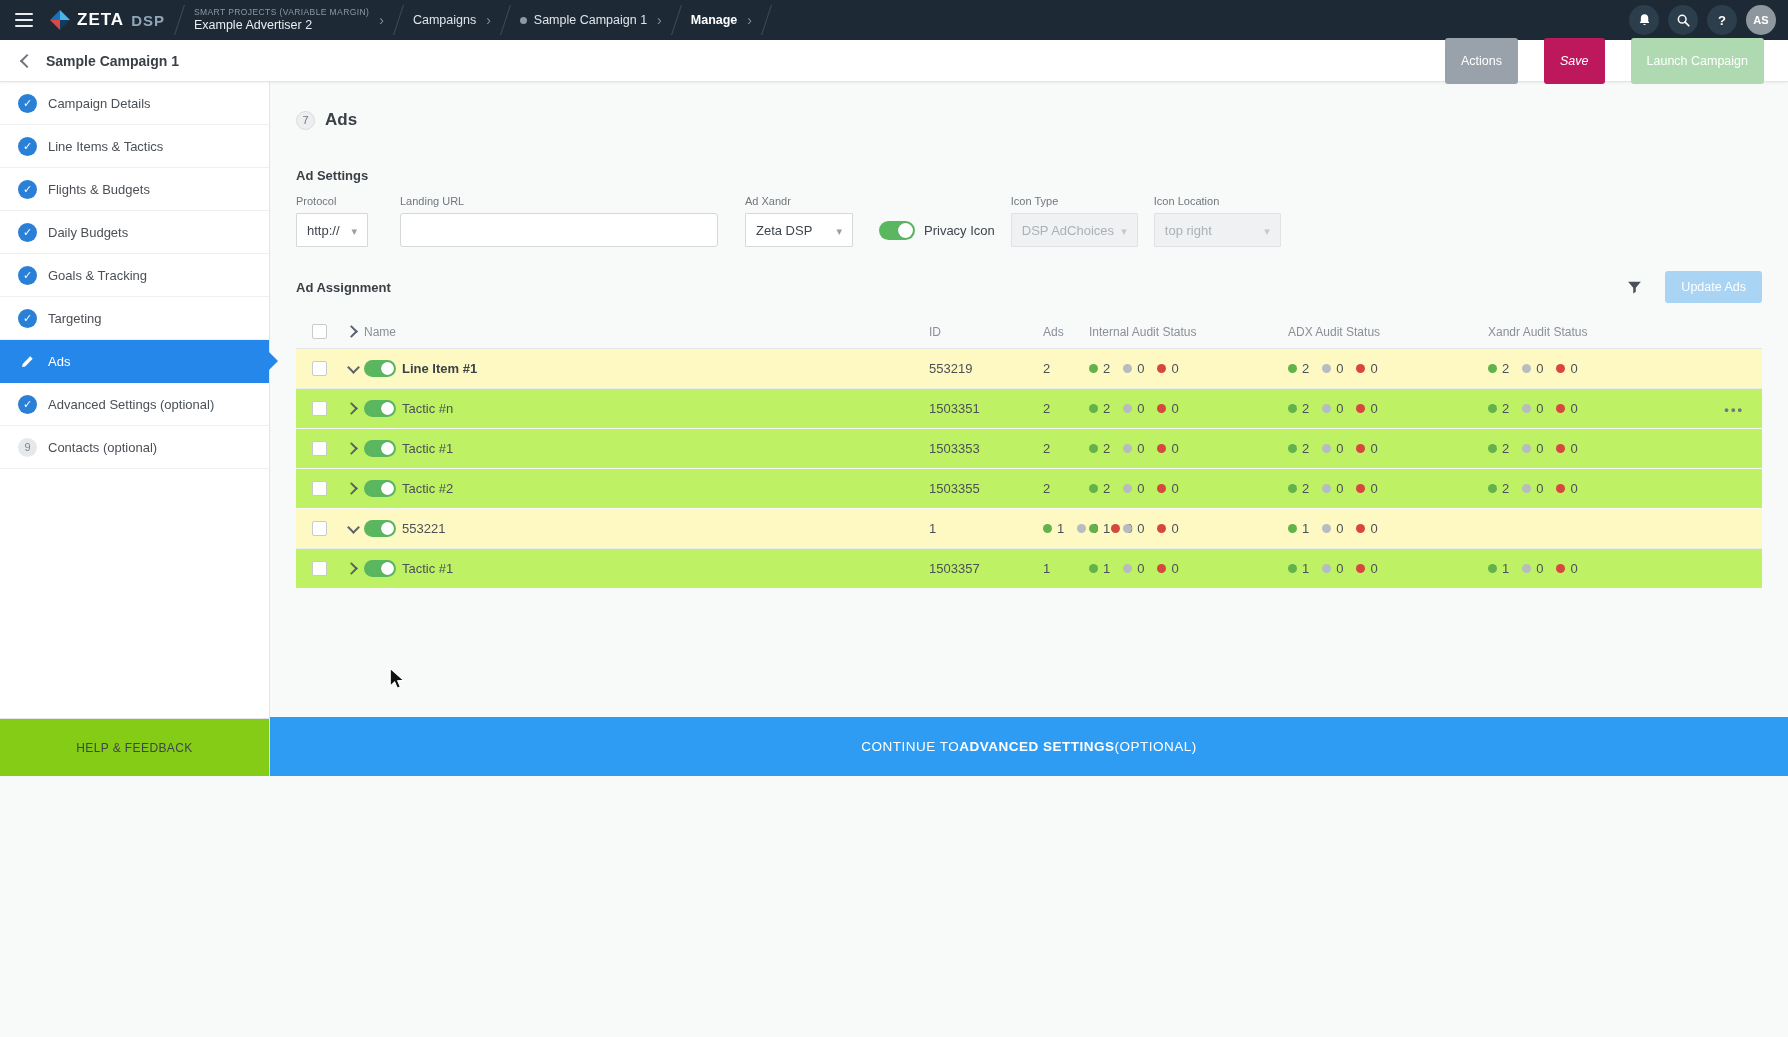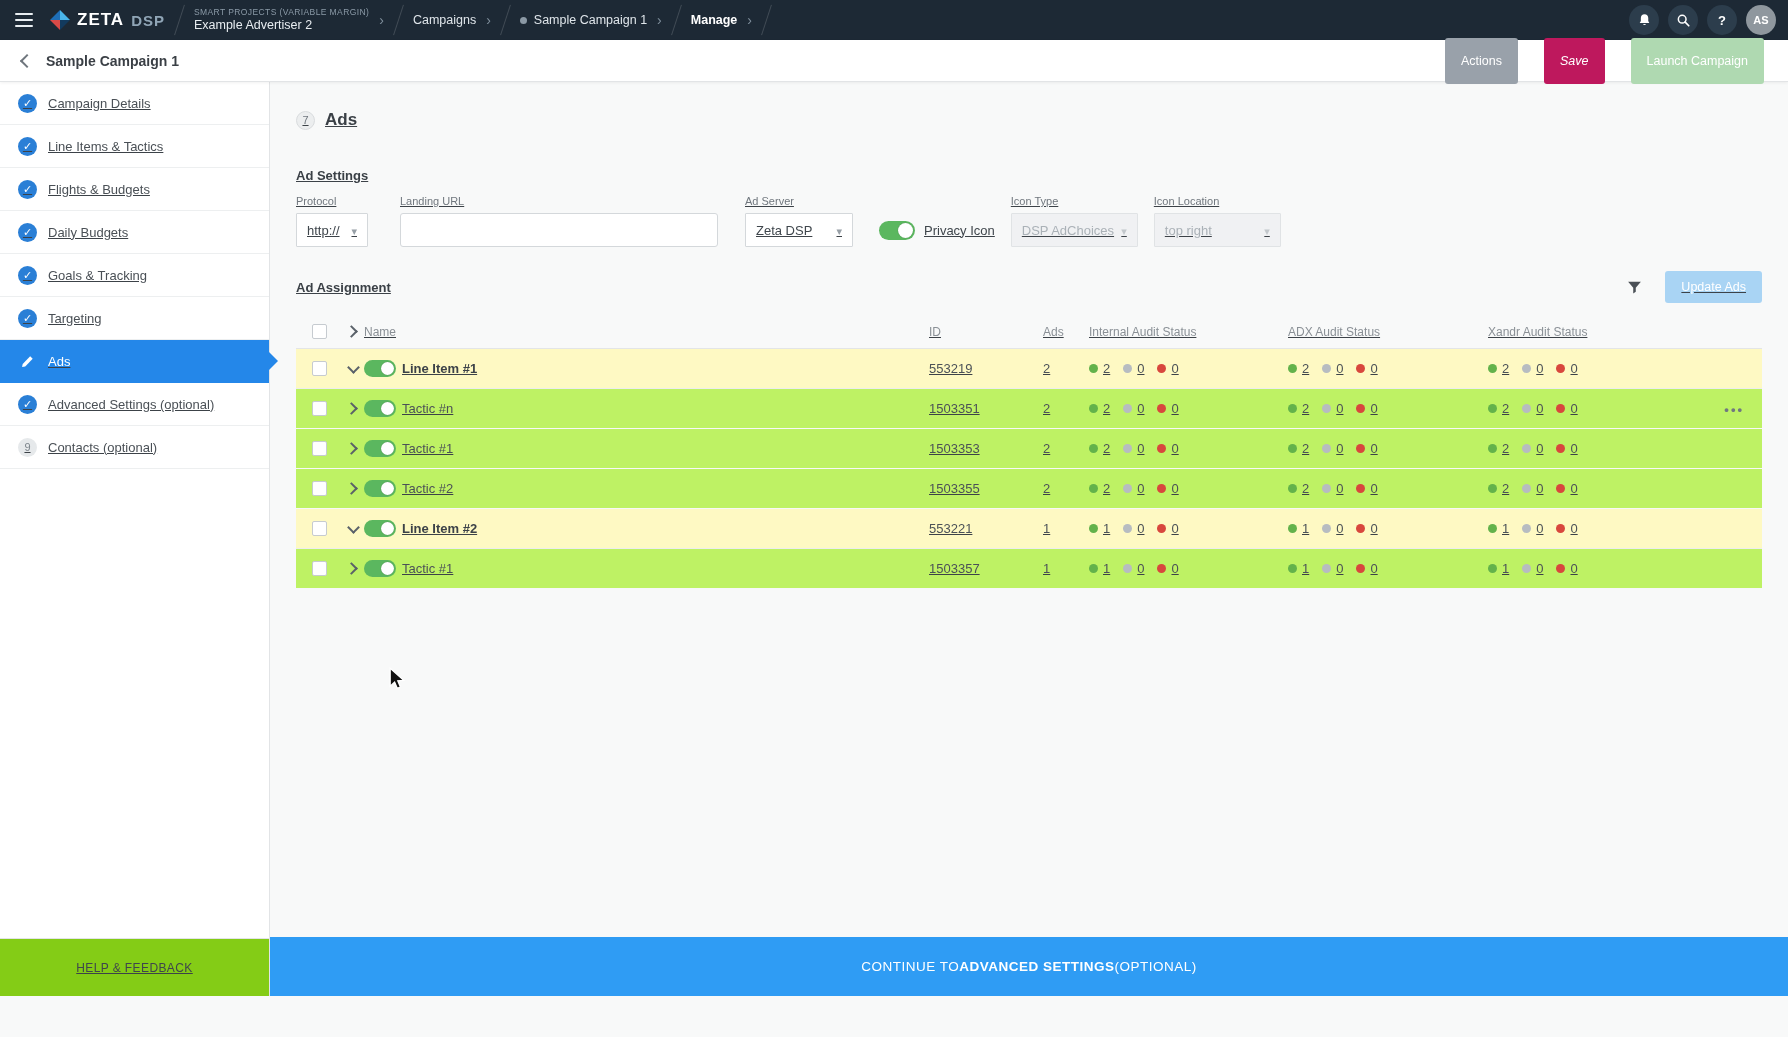--- a/index.html
+++ b/index.html
@@ -41,7 +41,7 @@
   .btn.launch { background:#afd9b1; cursor:default; }
 
   
-  .bodywrap { display:flex; height:914px;text-decoration:underline; }
+  .bodywrap { display:flex; height:694px; }
   .sidebar { width:270px; background:#fff; border-right:1px solid #e2e4e6; display:flex; flex-direction:column; position:relative; z-index:4; }
   .side-items { flex:1; }
   .side-item { height:43px; display:flex; align-items:center; padding-left:18px; border-bottom:1px solid #edeff0; cursor:pointer; position:relative; }

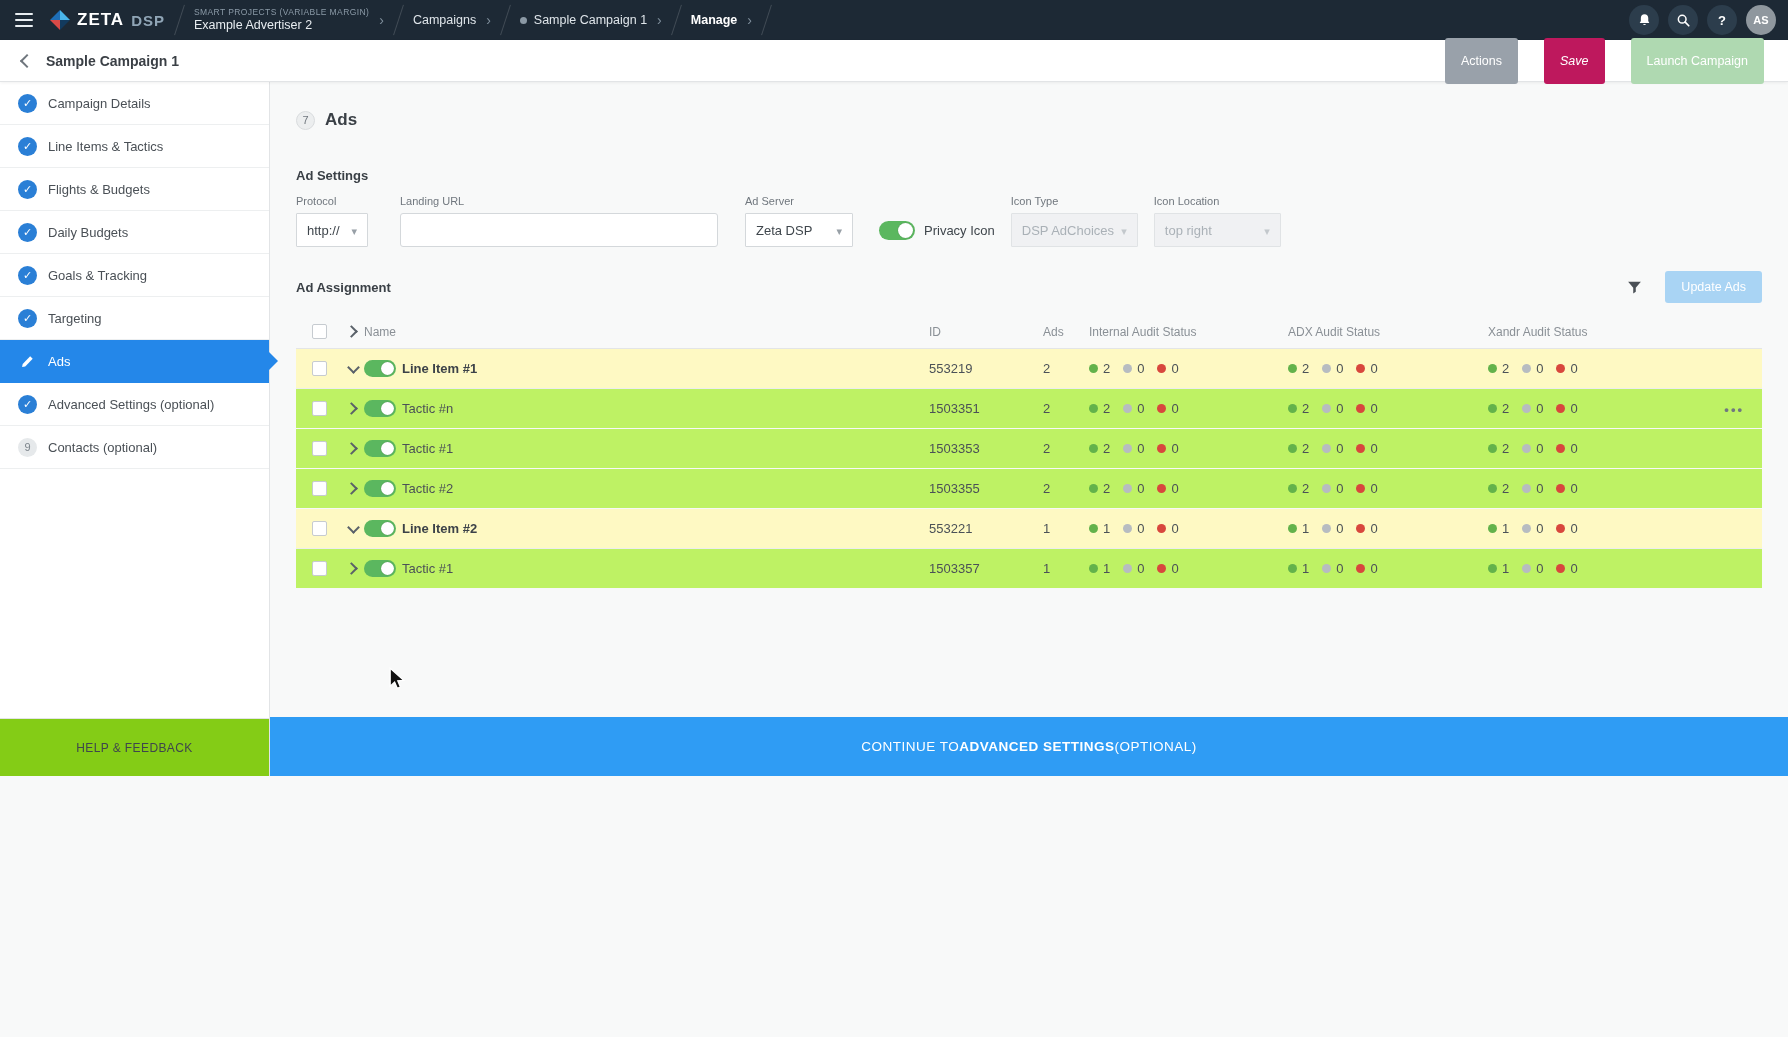--- a/index.html
+++ b/index.html
@@ -252,7 +252,7 @@
           <input class="text-input" type="text" value="" style="">
         </div>
         <div class="field w-adserver gap-l">
-          <label>Ad Server</label>
+          <label>Ad Xandr</label>
           <div class="select">
             <span>Zeta DSP</span>
             <span class="dd"></span>

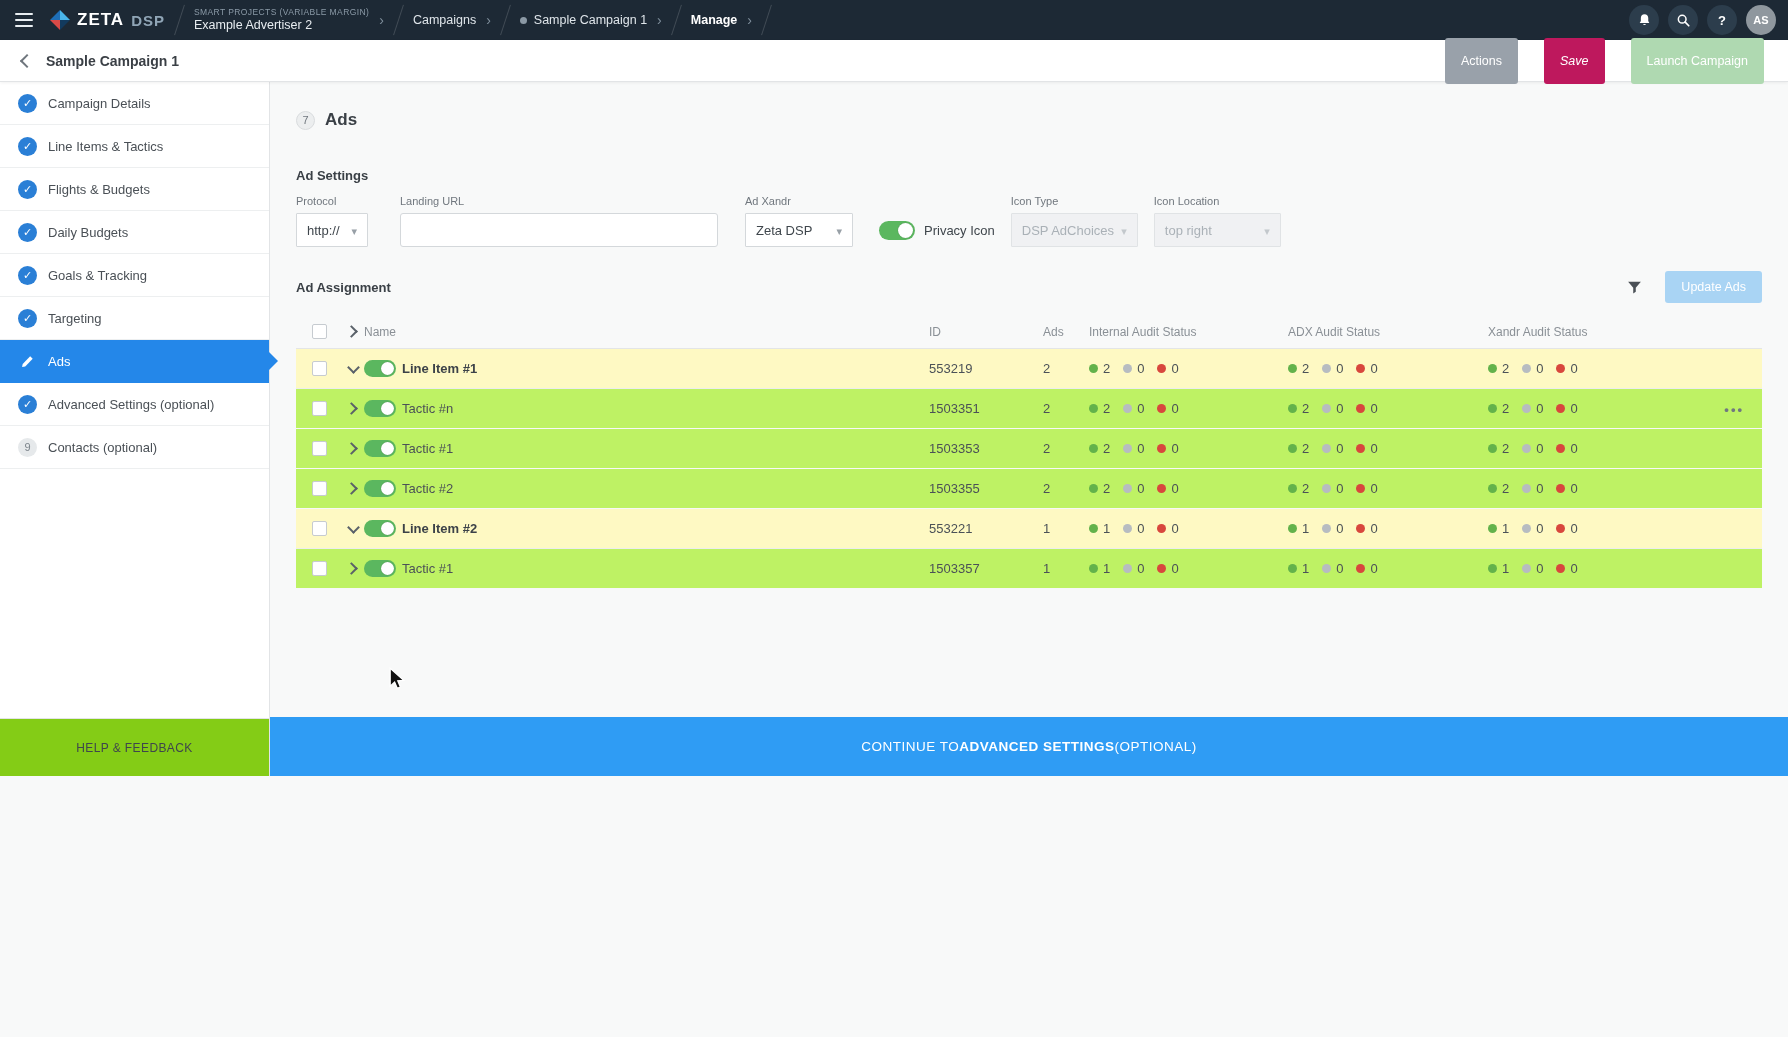--- a/index.html
+++ b/index.html
@@ -546,7 +546,6 @@
           <div class="c">
               <span class="toggle"></span>
             </div>
-          <div class="c name-strong">Line Item #2</div>
           <div class="c">553221</div>
           <div class="c">1</div>
           <div class="c">

